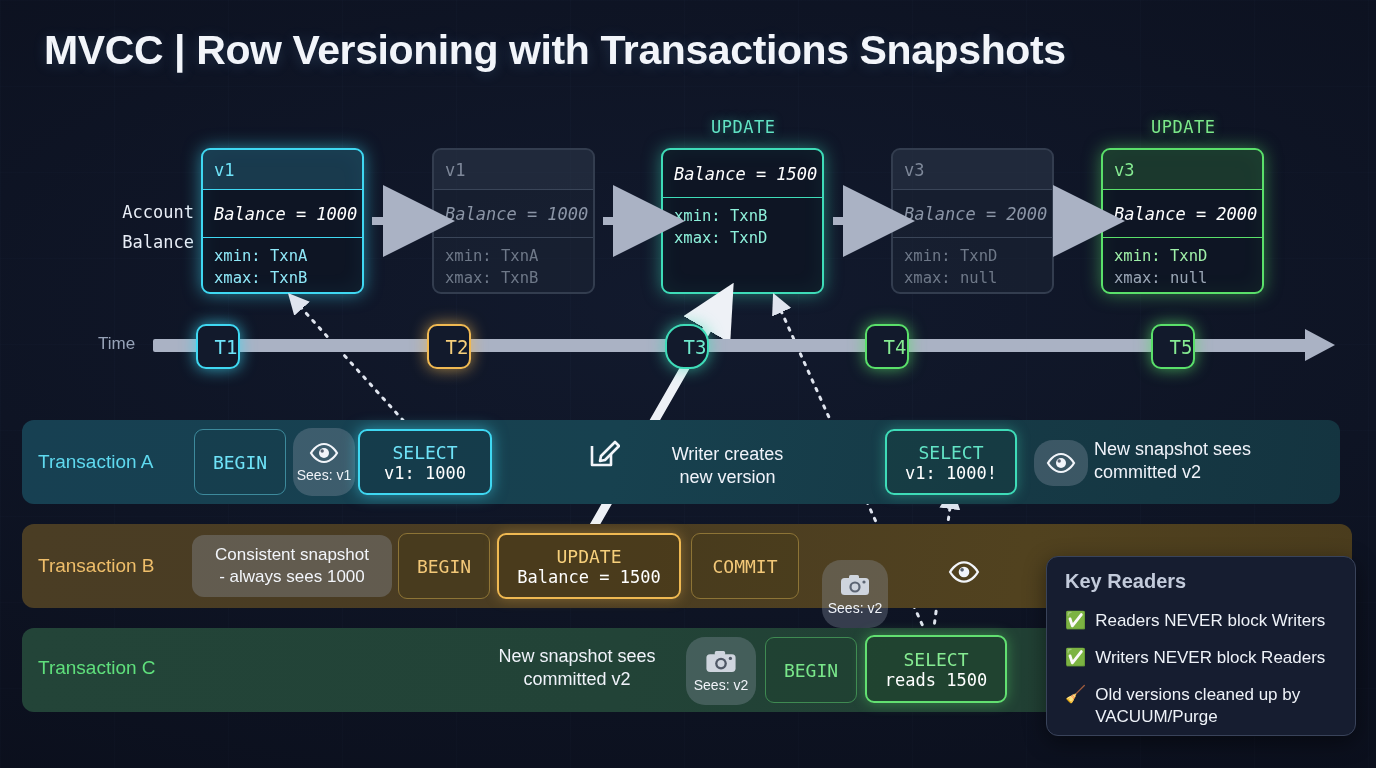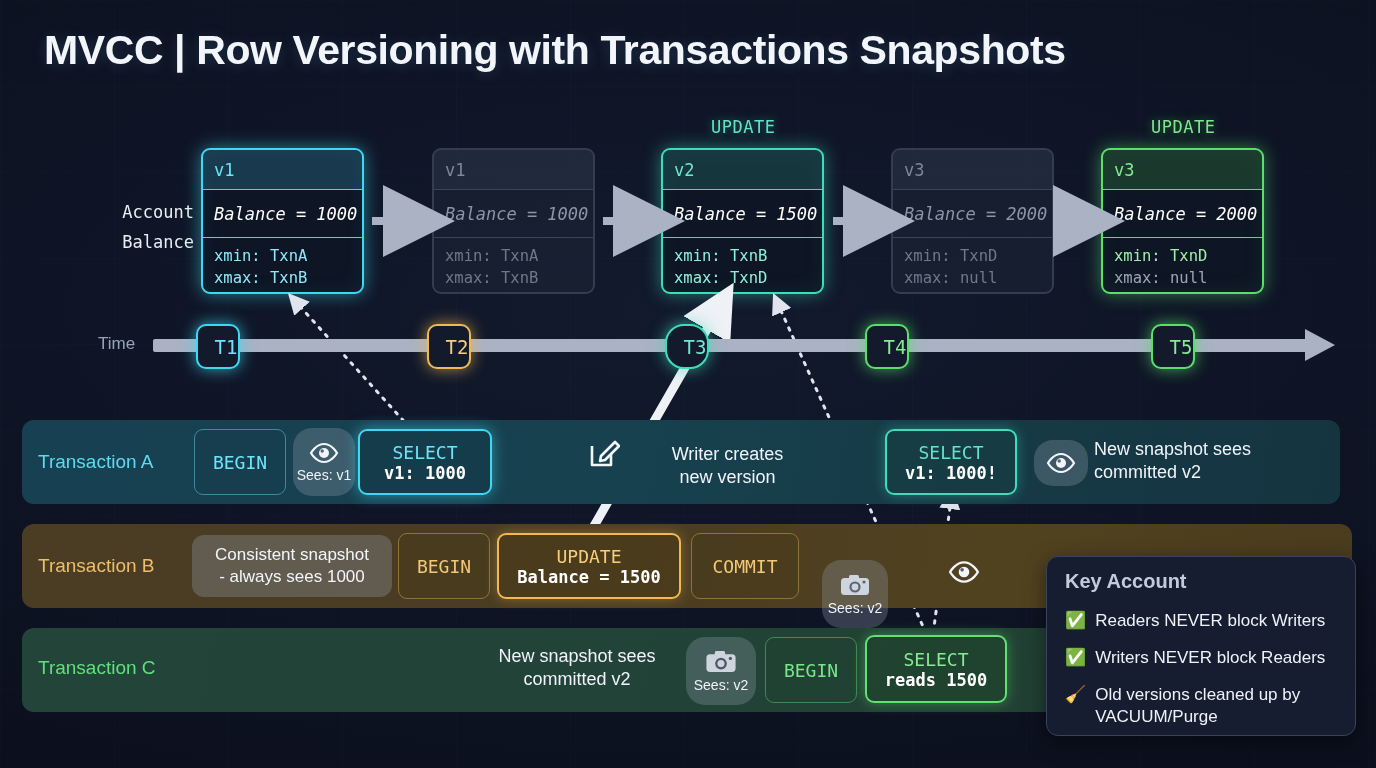--- a/index.html
+++ b/index.html
@@ -199,7 +199,6 @@
 
 <div class="uplabel te" style="left:711px;">UPDATE</div>
 <div class="vbox te" style="left:661px;">
-  <div class="vhead">v2</div>
   <div class="vbal">Balance = 1500</div>
   <div class="vmeta">
     <div>xmin: TxnB</div>

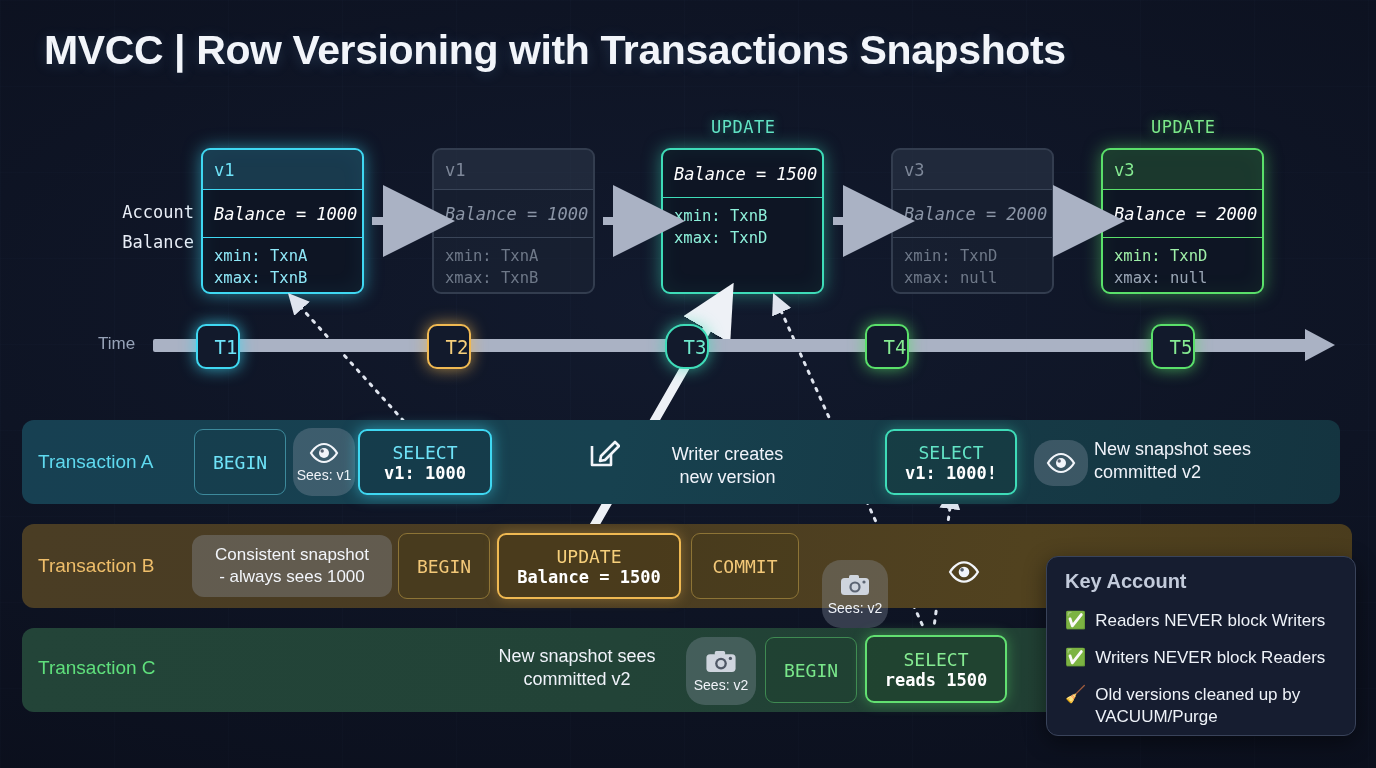--- a/index.html
+++ b/index.html
@@ -126,7 +126,7 @@
     display:flex; flex-direction:column; align-items:center; justify-content:center;
     font-family:"DejaVu Sans Mono", monospace; }
   .op .l1 { font-size:18px; }
-  .op .l2 { font-size:17px;font-weight:bold; }
+  .op .l2 { font-size:17px; }
   .op.cyo { border-color:#3fd8f2; background:rgba(20,55,70,0.42); }
   .op.cyo .l1 { color:#6fe3f8; } .op.cyo .l2 { color:#ffffff; }
   .op.cyo.glow { box-shadow:0 0 15px rgba(63,216,242,0.55); border-width:2.4px; }

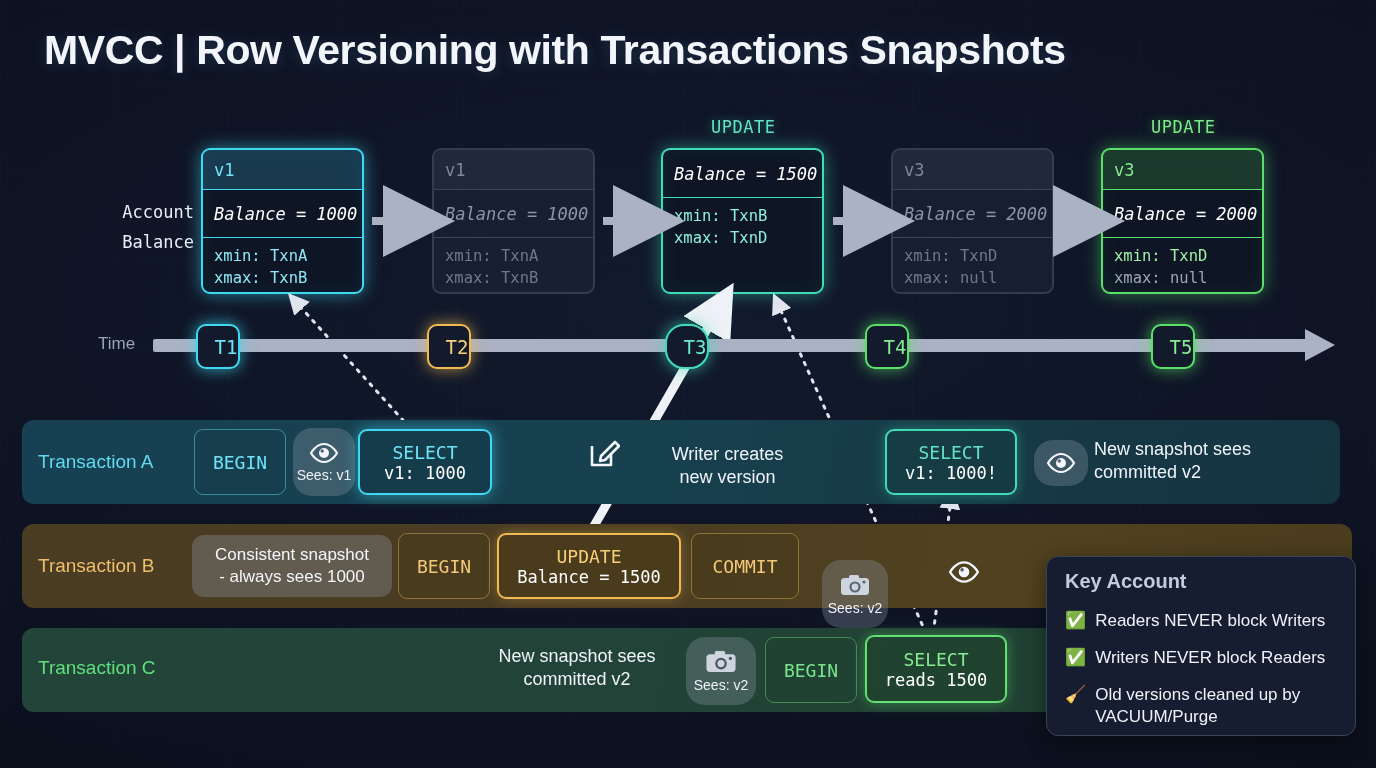--- a/index.html
+++ b/index.html
@@ -385,7 +385,7 @@
 </div>
 
 <div id="keybox">
-  <h3>Key Account</h3>
+  <h3>Key Readers</h3>
   <div class="kitem" style="top:53px;">
     <span class="kemoji">✅</span>
     <span>Readers NEVER block Writers</span>

